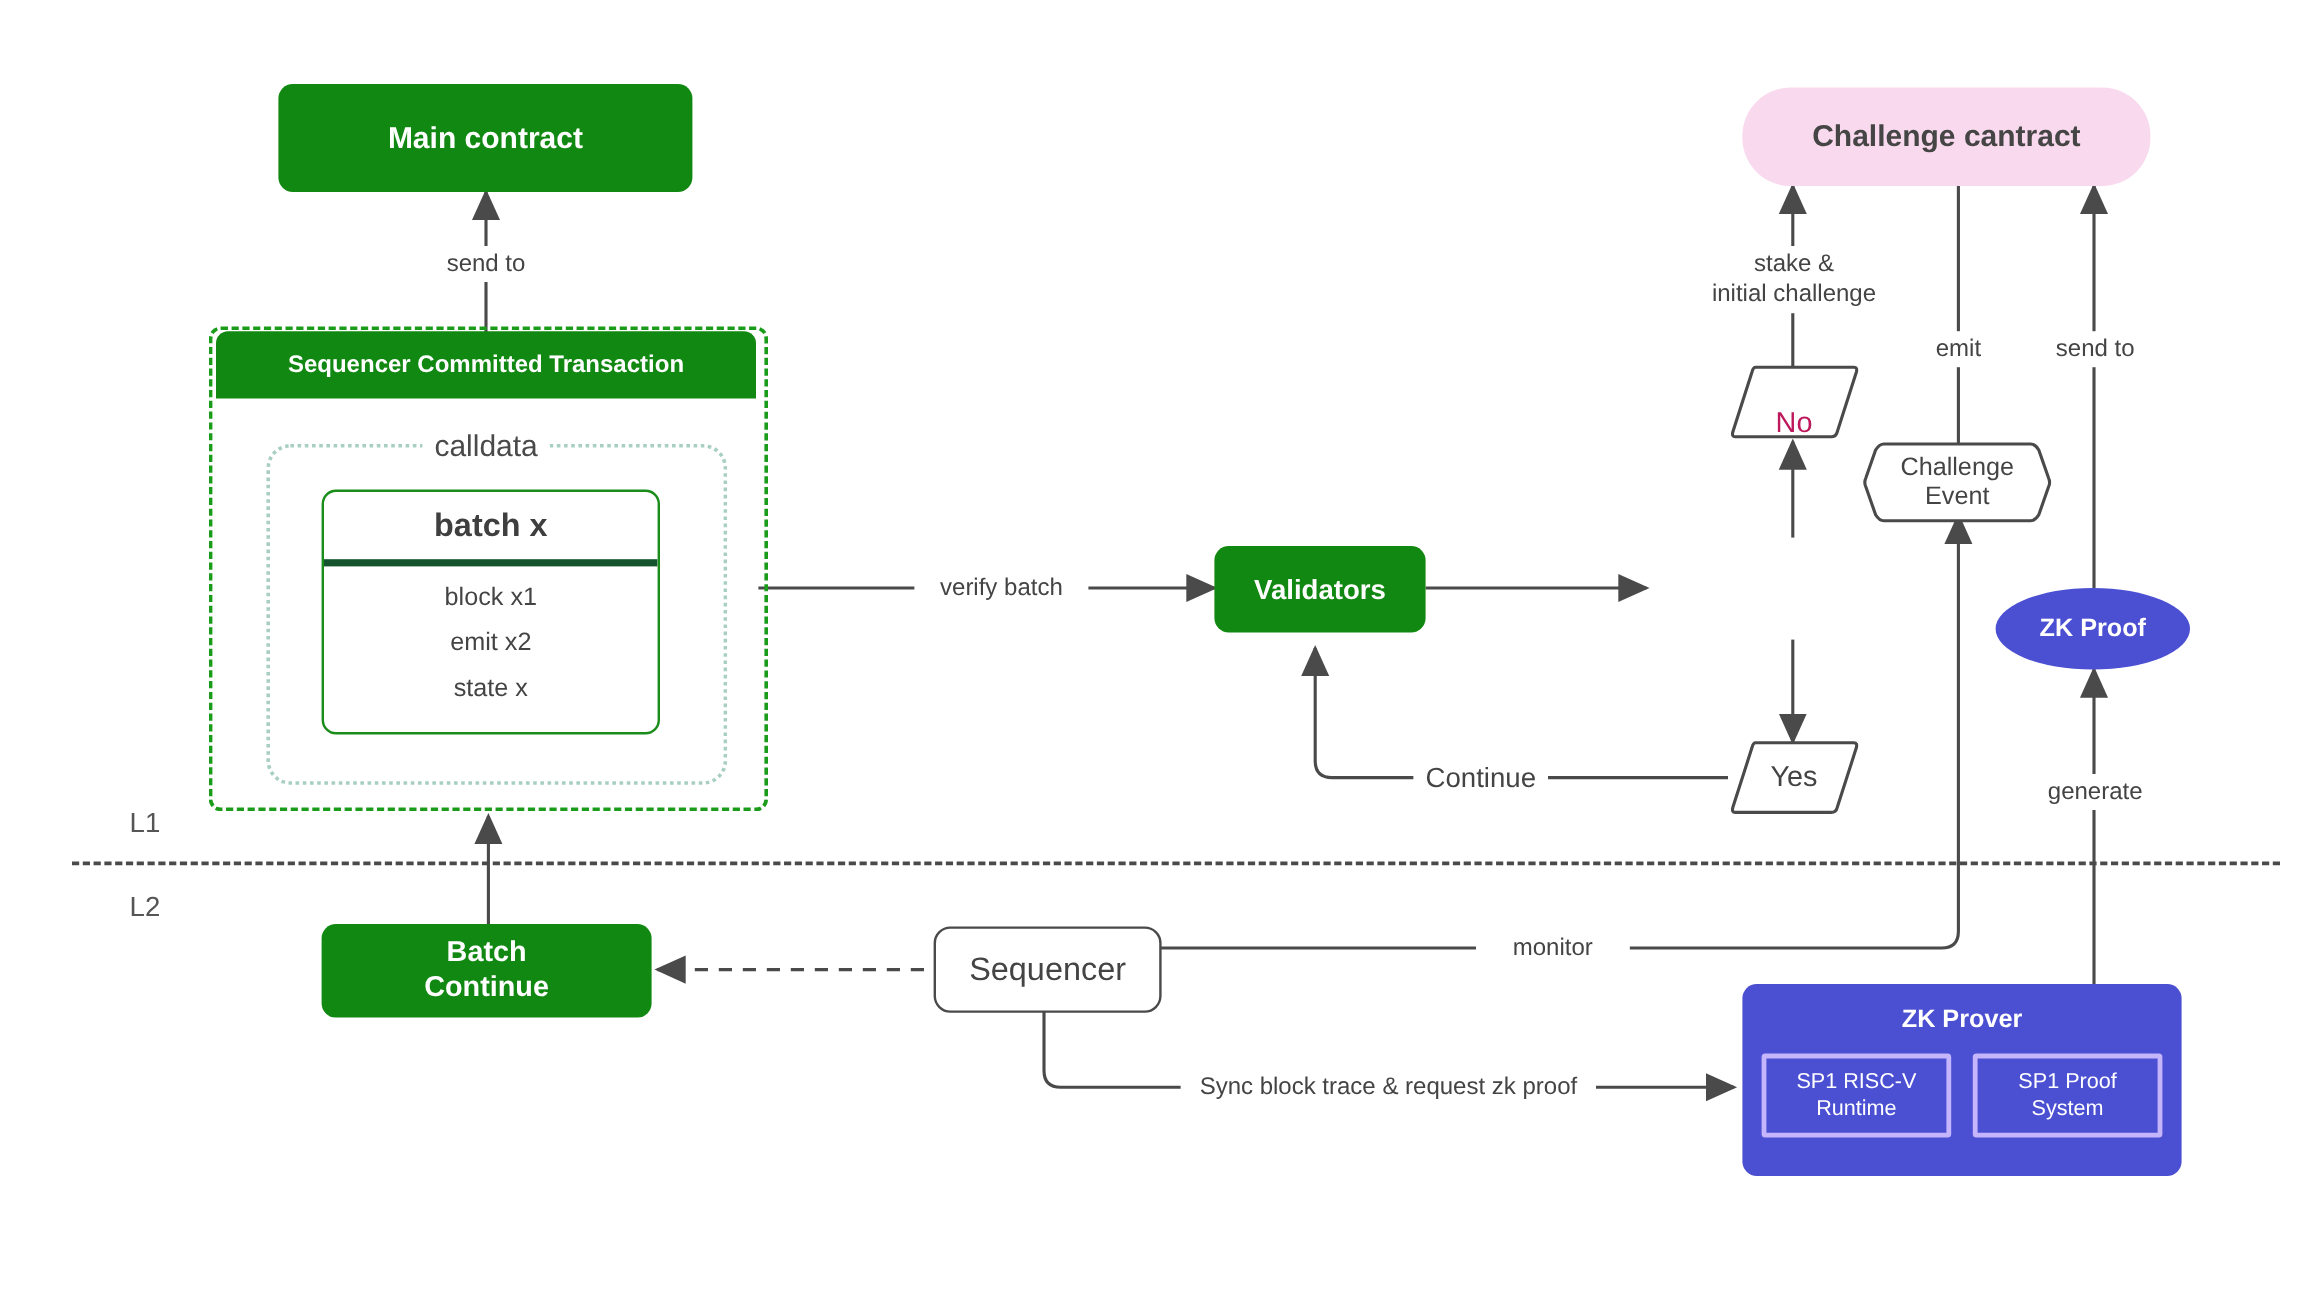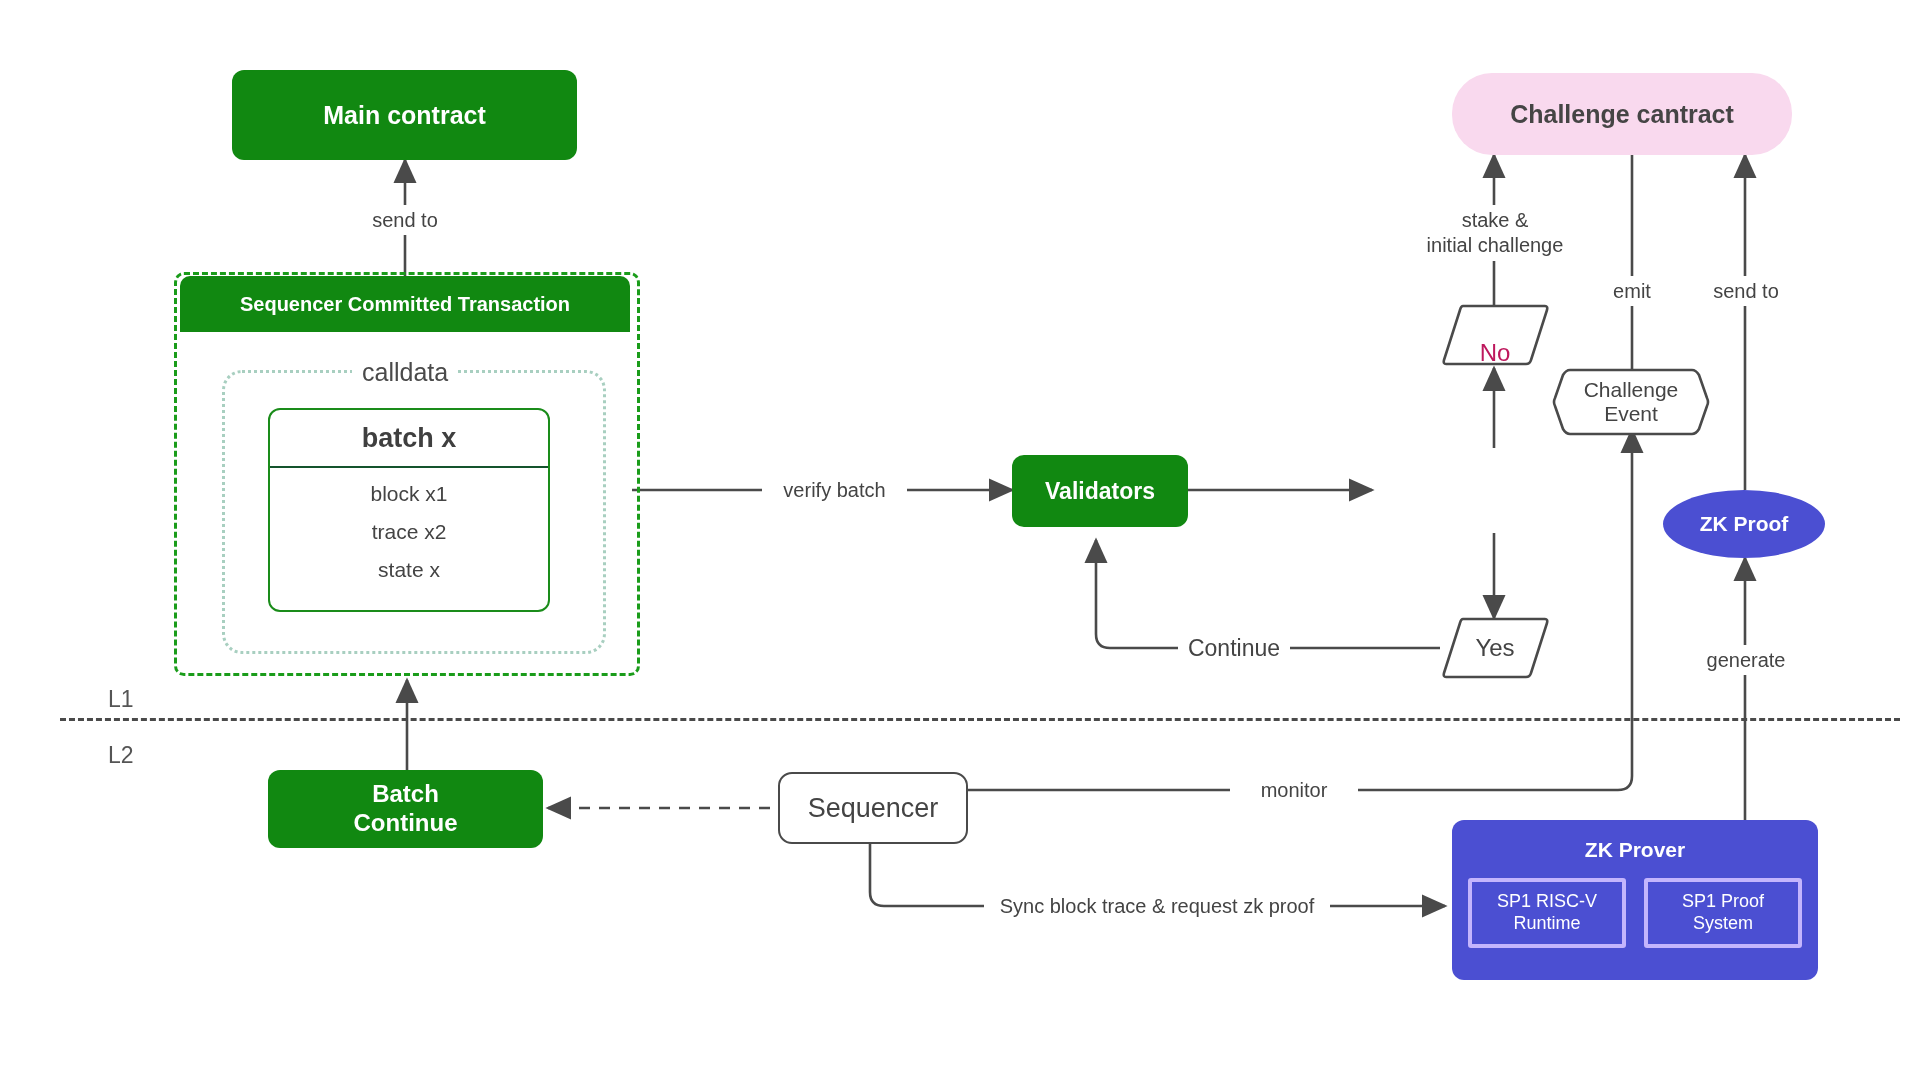--- a/index.html
+++ b/index.html
@@ -30,7 +30,7 @@
 
   .batch-card{position:absolute;border:2px solid #1a8c1a;border-radius:12px;background:#fff;overflow:hidden;}
   .batch-title{height:56px;display:flex;align-items:center;justify-content:center;
-               font-size:27px;font-weight:bold;color:#3f3f3f;border-bottom:2px solid #14532d;}
+               font-size:27px;font-weight:bold;color:#3f3f3f;border-bottom:6px solid #14532d;}
   .batch-body{display:flex;flex-direction:column;align-items:center;justify-content:space-evenly;height:128px;text-align:right;}
   .batch-row{font-size:21px;color:#444;}
 

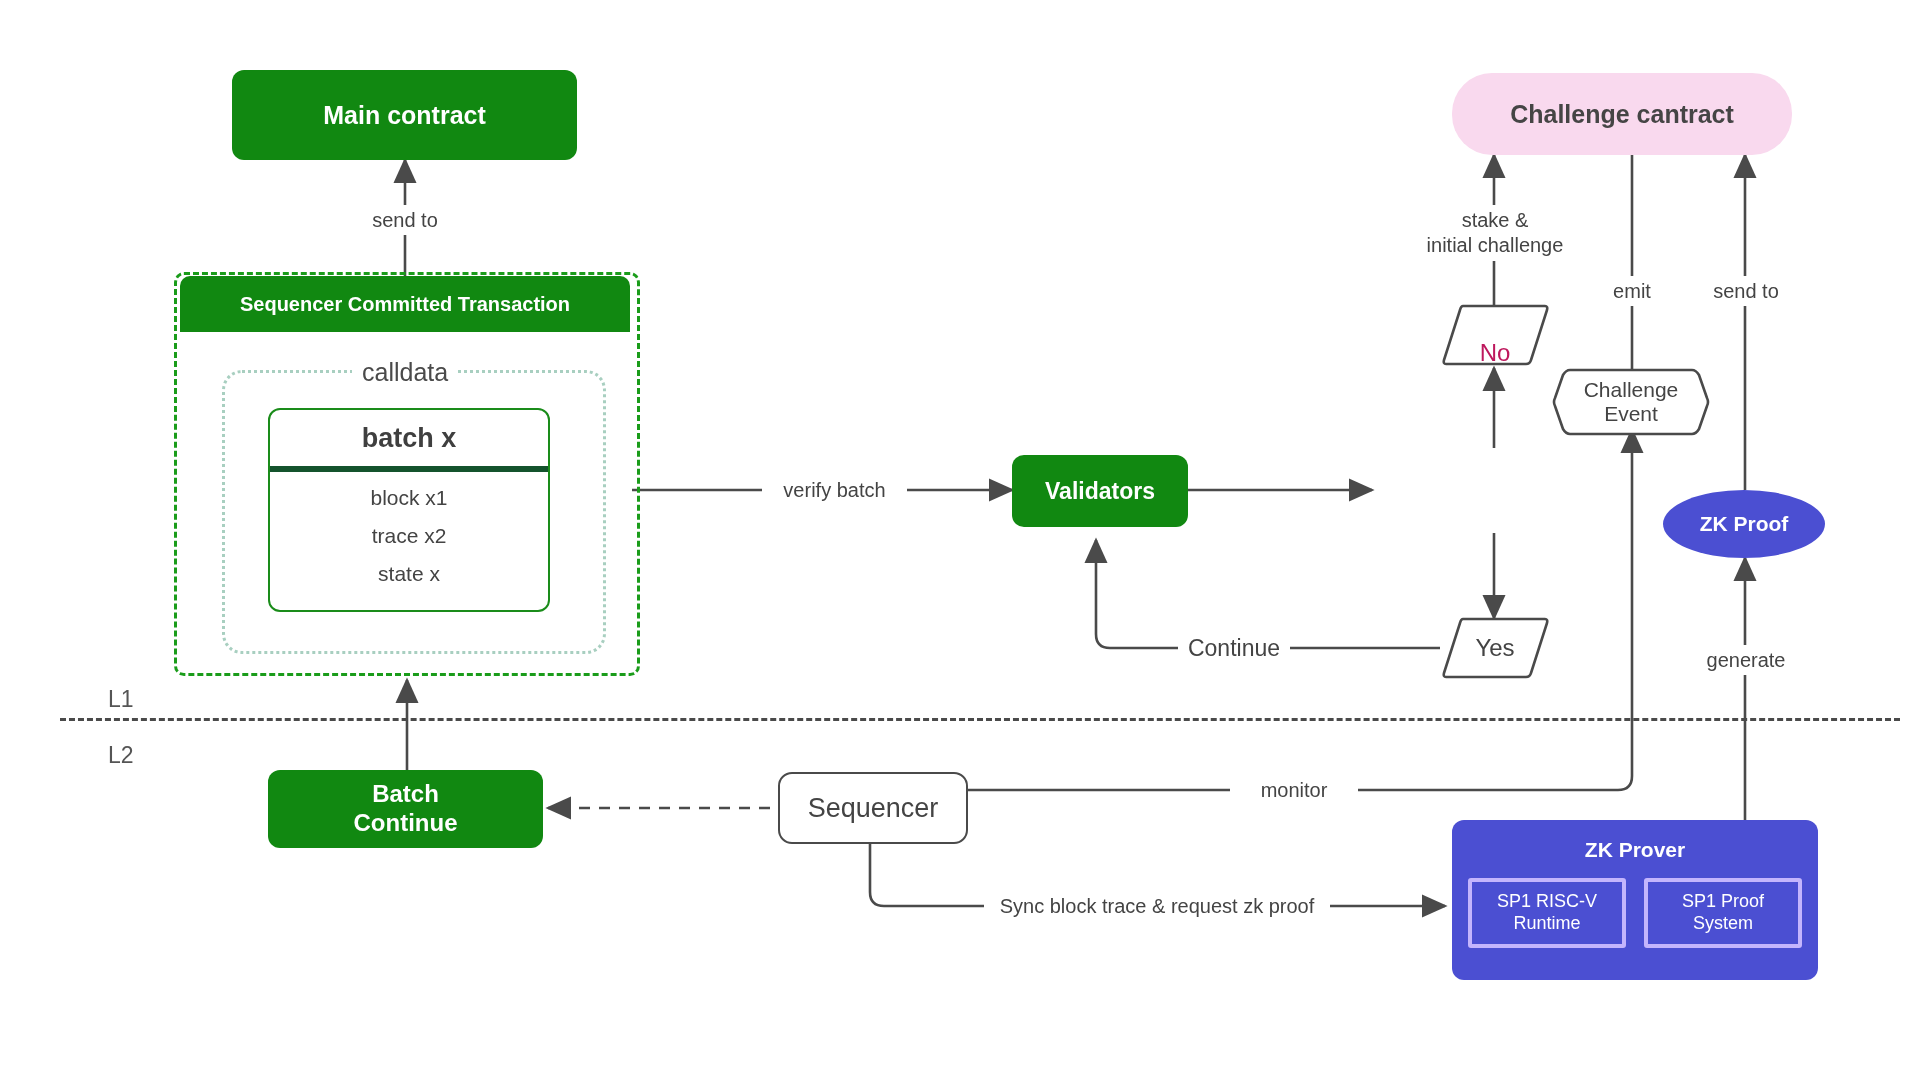--- a/index.html
+++ b/index.html
@@ -104,7 +104,7 @@
     <div class="batch-title">batch x</div>
     <div class="batch-body">
       <div class="batch-row">block x1</div>
-      <div class="batch-row">trace x2</div>
+      <div class="batch-row">emit x2</div>
       <div class="batch-row">state x</div>
     </div>
   </div>

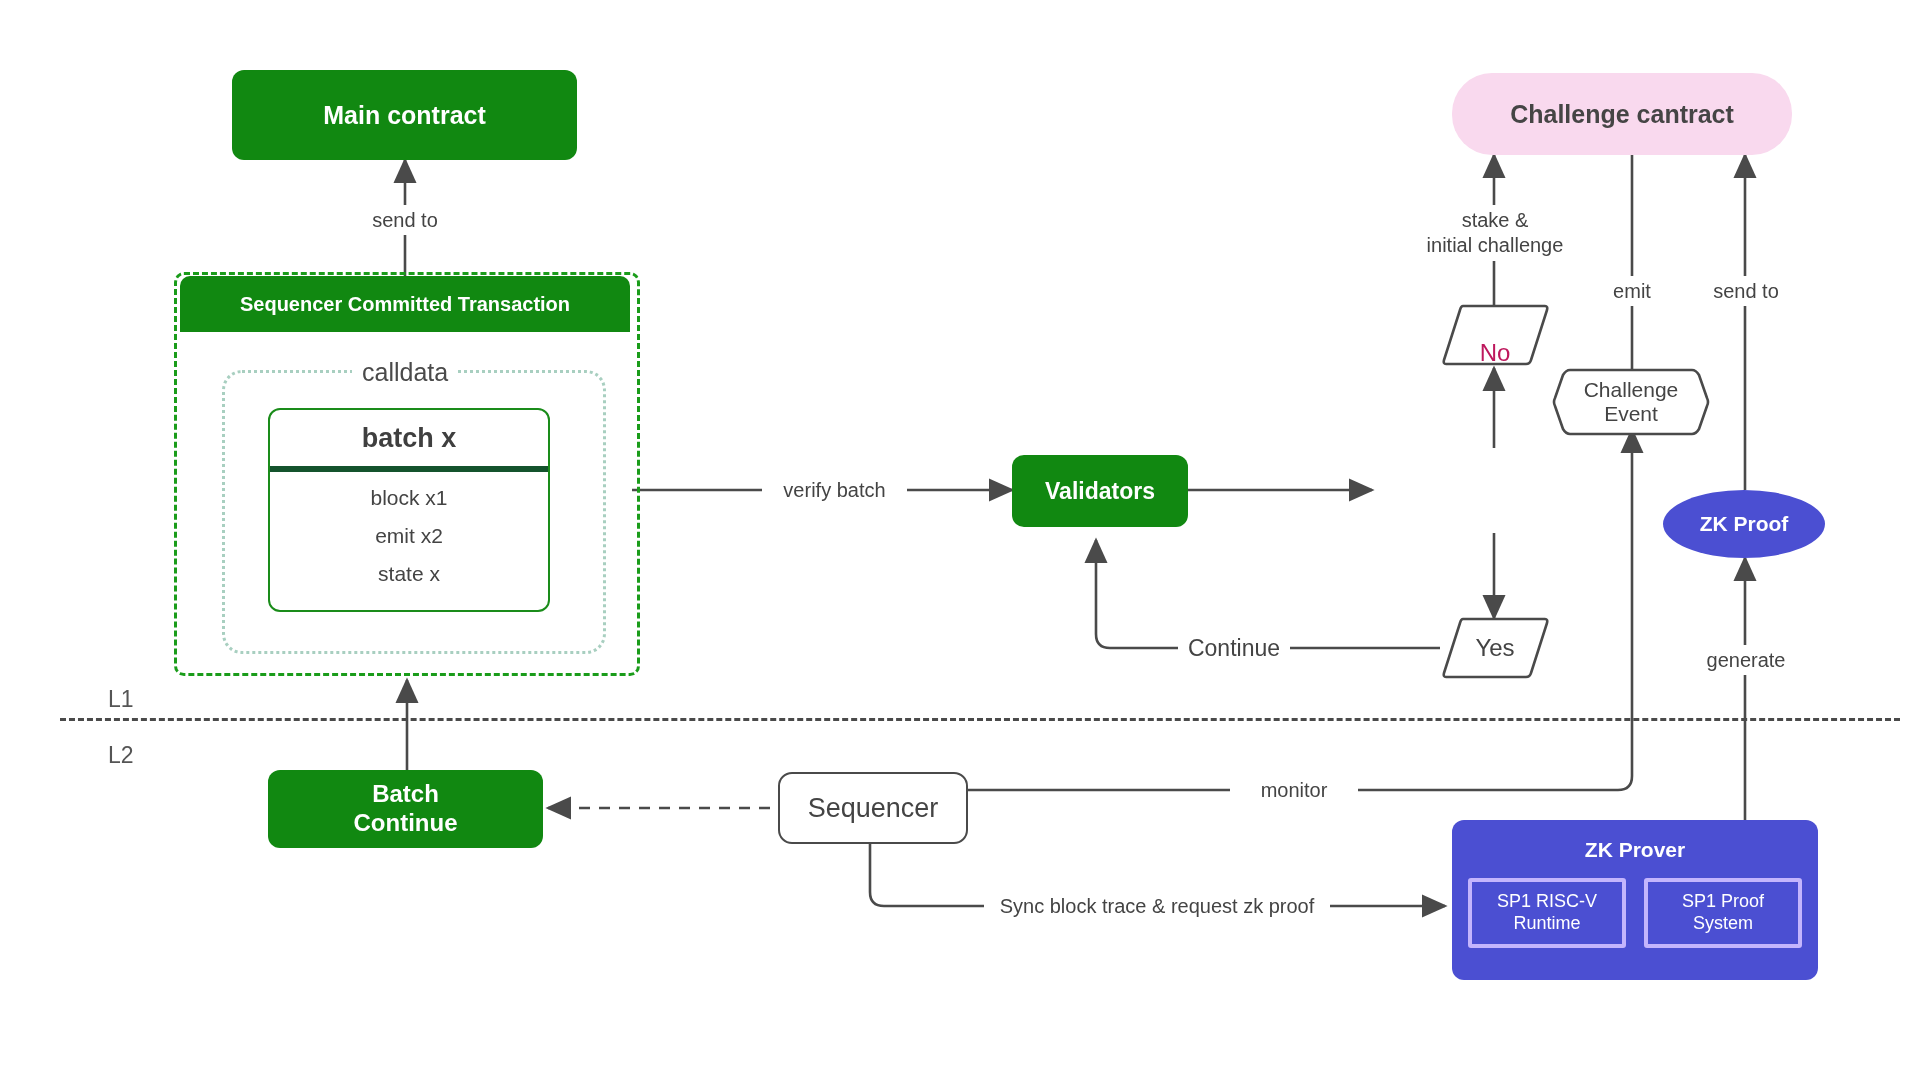--- a/index.html
+++ b/index.html
@@ -84,7 +84,7 @@
   </svg>
 
   <div class="layerline" style="top:718px;"></div>
-  <div class="layertag" style="left:108px;top:672px;margin-top:14px;">L1</div>
+  <div class="layertag" style="left:108px;top:672px;">L1</div>
   <div class="layertag" style="left:108px;top:742px;">L2</div>
 
   <div class="node solid-green" style="left:232px;top:70px;width:345px;height:90px;font-size:25px;">

